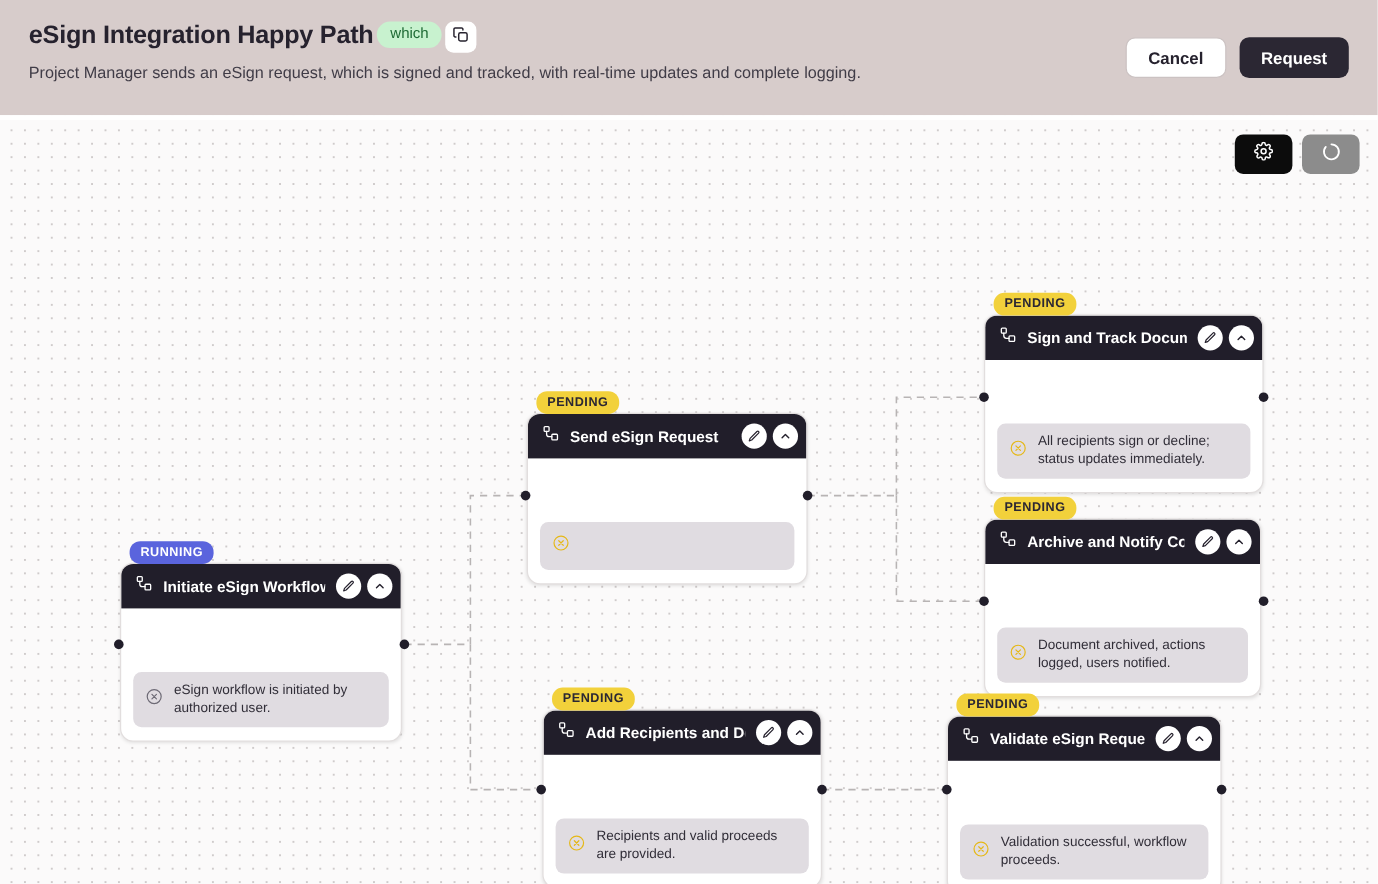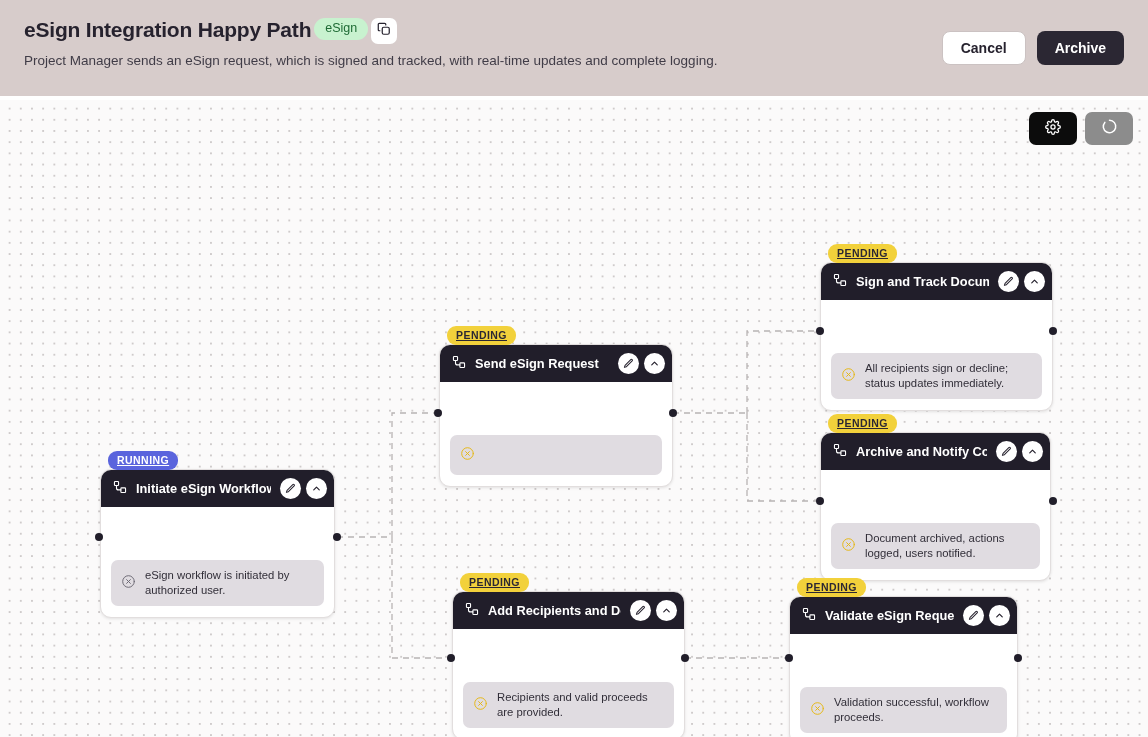--- a/index.html
+++ b/index.html
@@ -207,7 +207,7 @@
 <div id="app-header">
   <div id="title-row">
     <div id="page-title">eSign Integration Happy Path</div>
-    <div id="status-badge">eSign</div>
+    <div id="status-badge">which</div>
     <div id="copy-button">
       <span>
         <svg width="14" height="14" viewBox="0 0 24 24" fill="none" stroke="#26222e" stroke-width="2.1" stroke-linecap="round" stroke-linejoin="round">

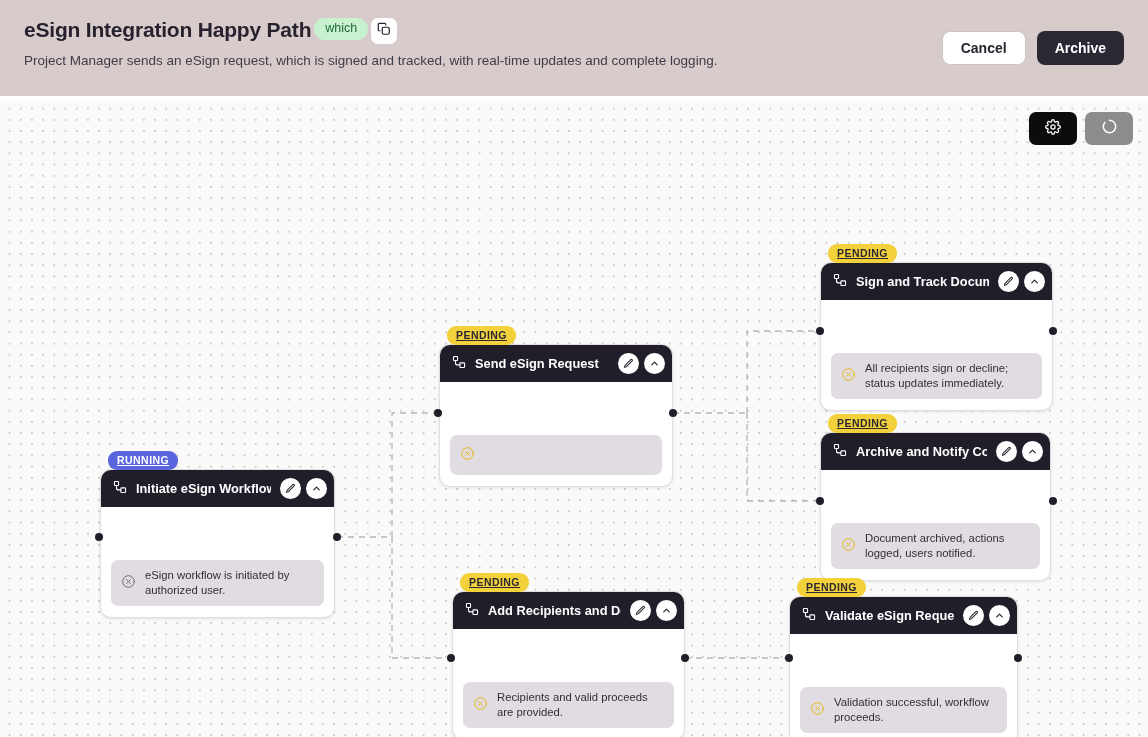--- a/index.html
+++ b/index.html
@@ -221,7 +221,7 @@
 
   <div id="header-actions">
     <div class="hdr-btn" id="cancel-button">Cancel</div>
-    <div class="hdr-btn" id="publish-button">Archive</div>
+    <div class="hdr-btn" id="publish-button">Request</div>
   </div>
 </div>
 

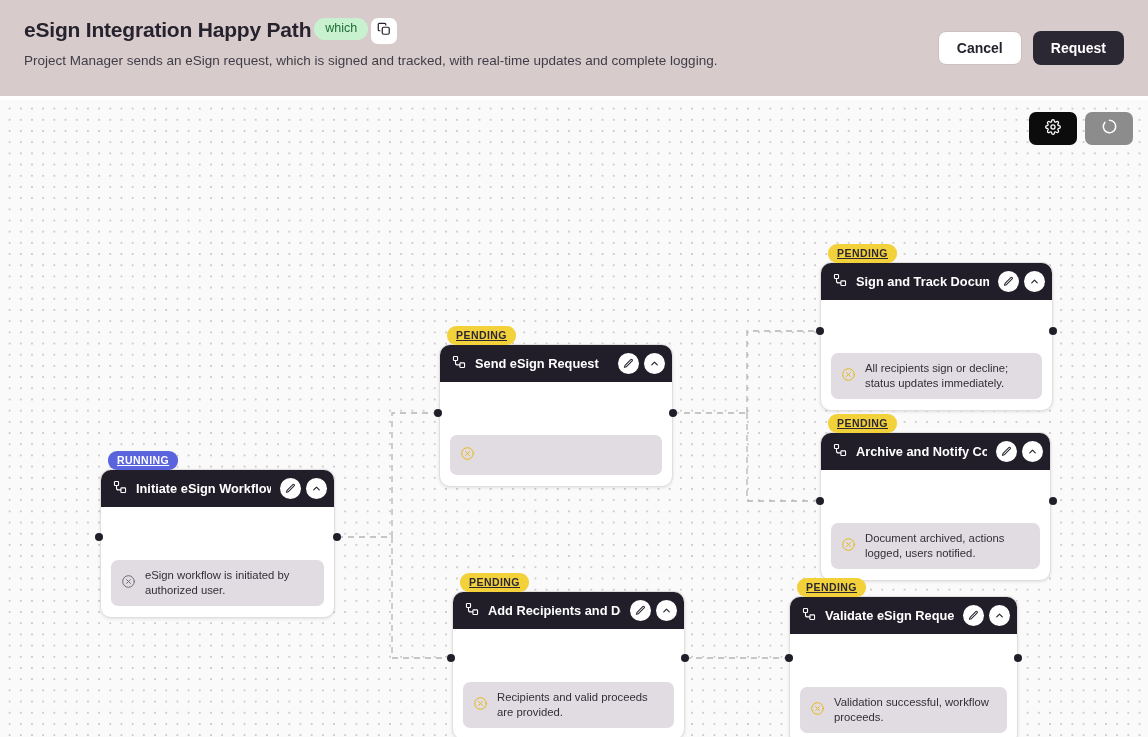--- a/index.html
+++ b/index.html
@@ -130,7 +130,6 @@
     line-height: 1;
     z-index: 2;
     cursor: pointer;
-    text-decoration: underline;
   }
   .badge-running { background: #5a64dd; color: #ffffff; }
   .badge-pending { background: #f2d13b; color: #2b2733; }

